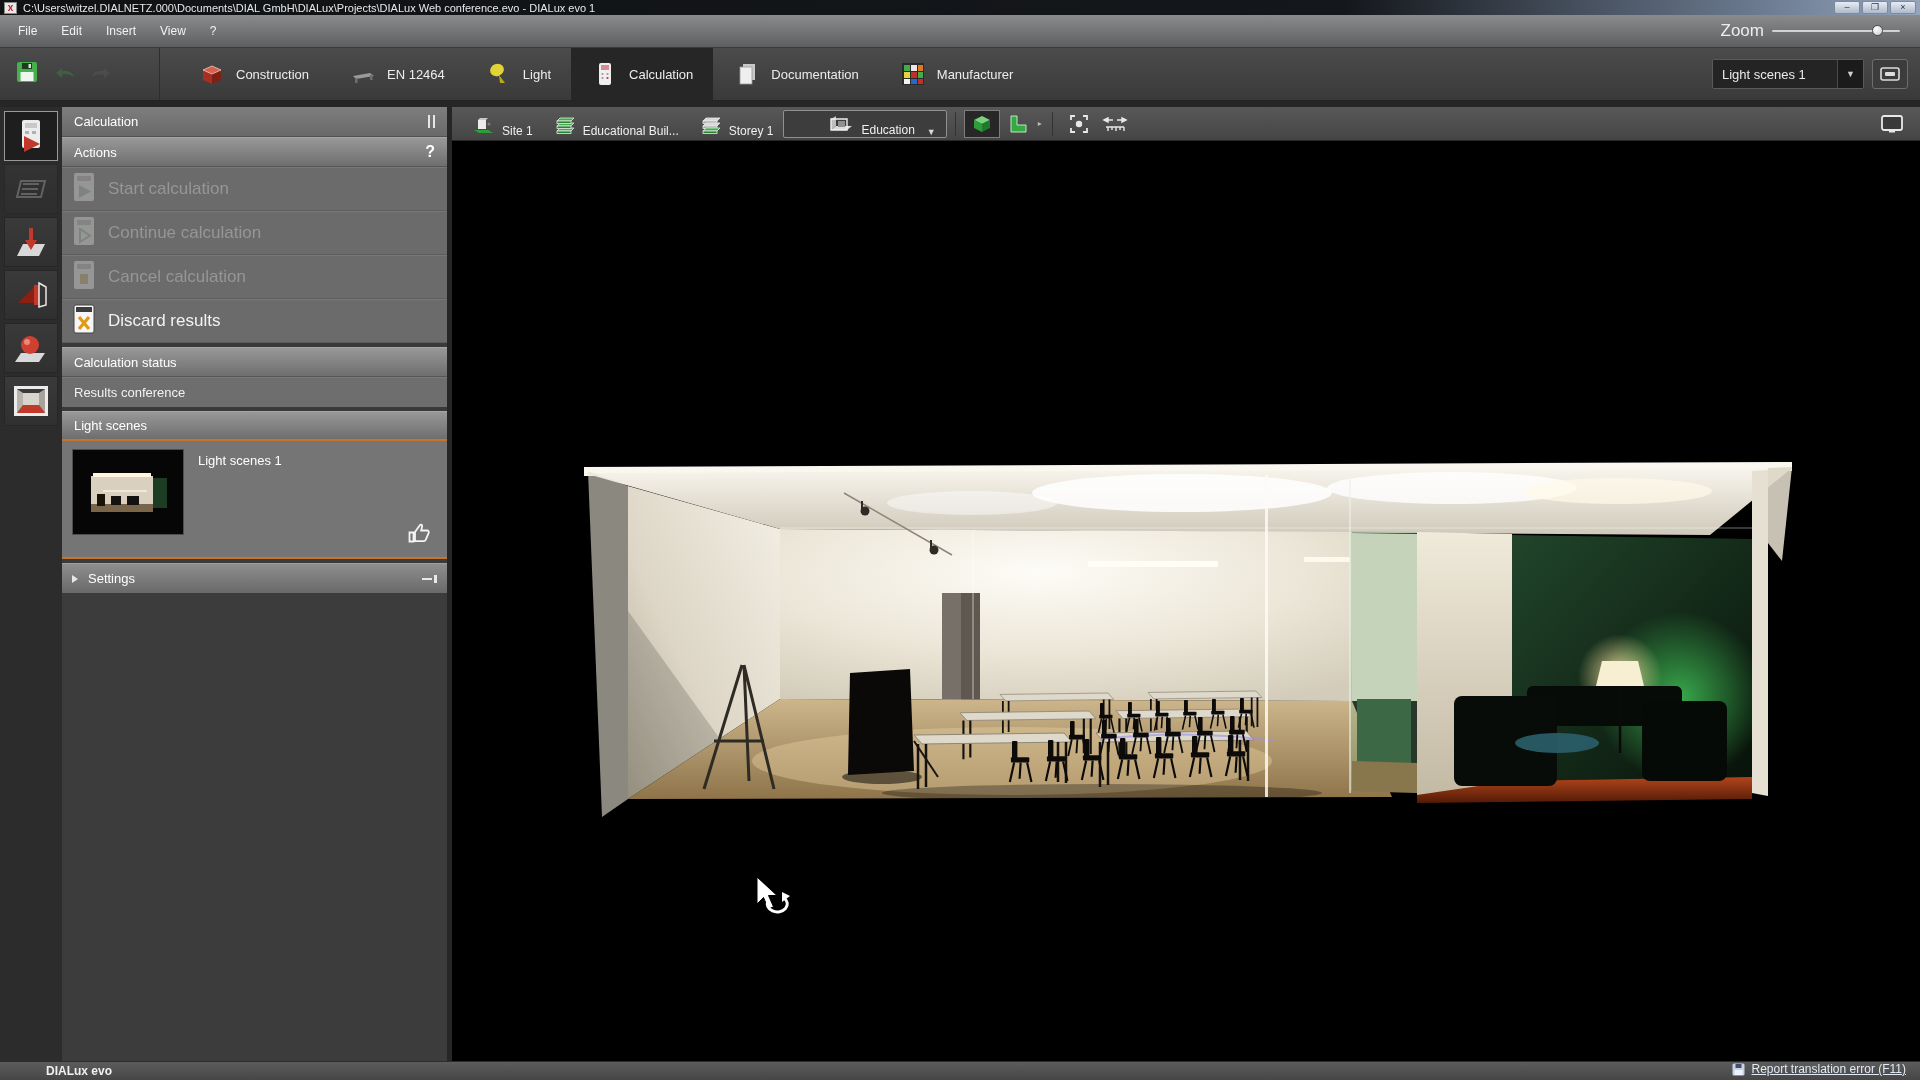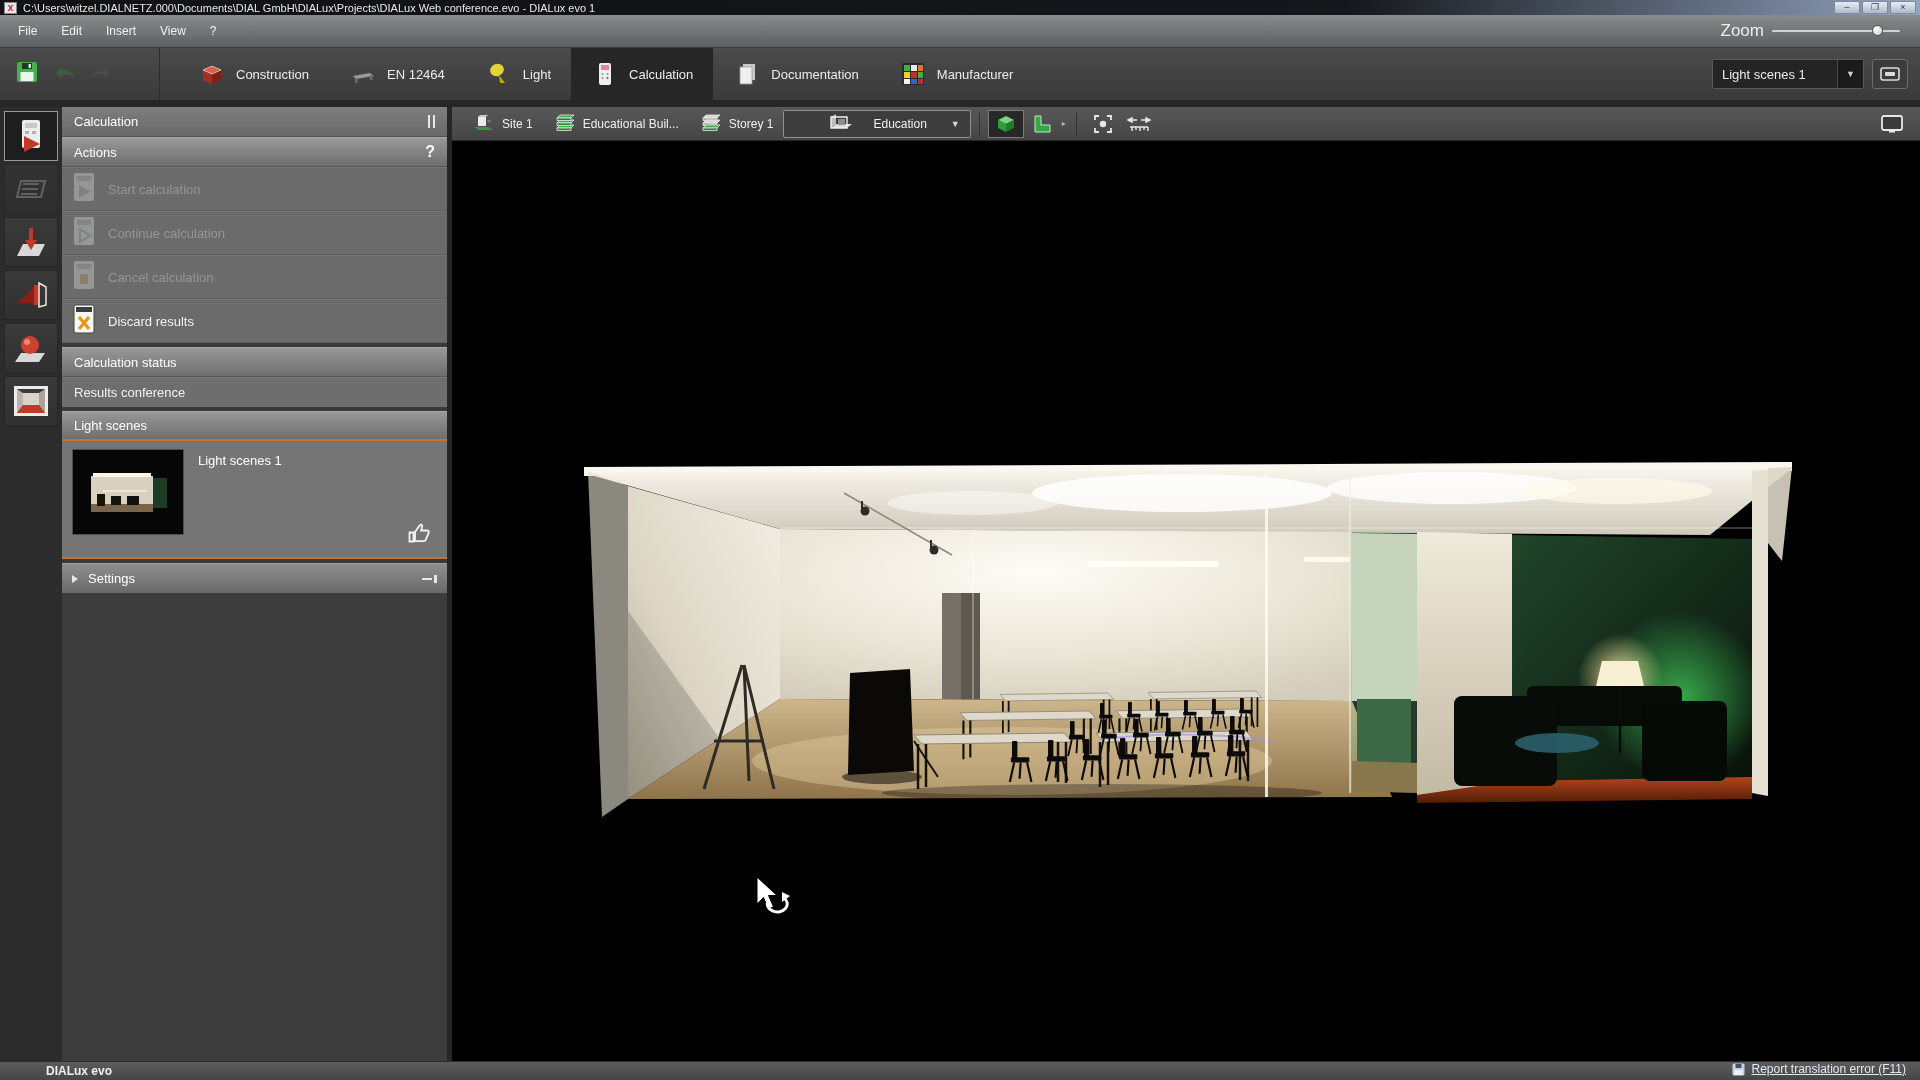--- a/index.html
+++ b/index.html
@@ -88,7 +88,7 @@
   .viewarea { flex:1; display:flex; flex-direction:column; }
   .viewbar { height:34px; background:linear-gradient(#585858,#454545); border-bottom:1px solid #272727;
     display:flex; align-items:center; padding:0 10px; }
-  .crumb { display:flex; align-items:center; gap:8px; padding:0 10px; height:28px; color:#f0f0f0; font-size:12px; }
+  .crumb { display:flex; align-items:flex-end; gap:8px; padding:0 10px; height:28px; color:#f0f0f0; font-size:12px; }
   .crumb.active { border:1px solid #909090; background:#3d3d3d; border-radius:2px; gap:20px;padding-left:45px; }
   .crumb .dd { color:#d8d8d8; font-size:9px; margin-left:4px; }
   .vsep { width:1px; height:24px; background:#333; margin:0 8px; }

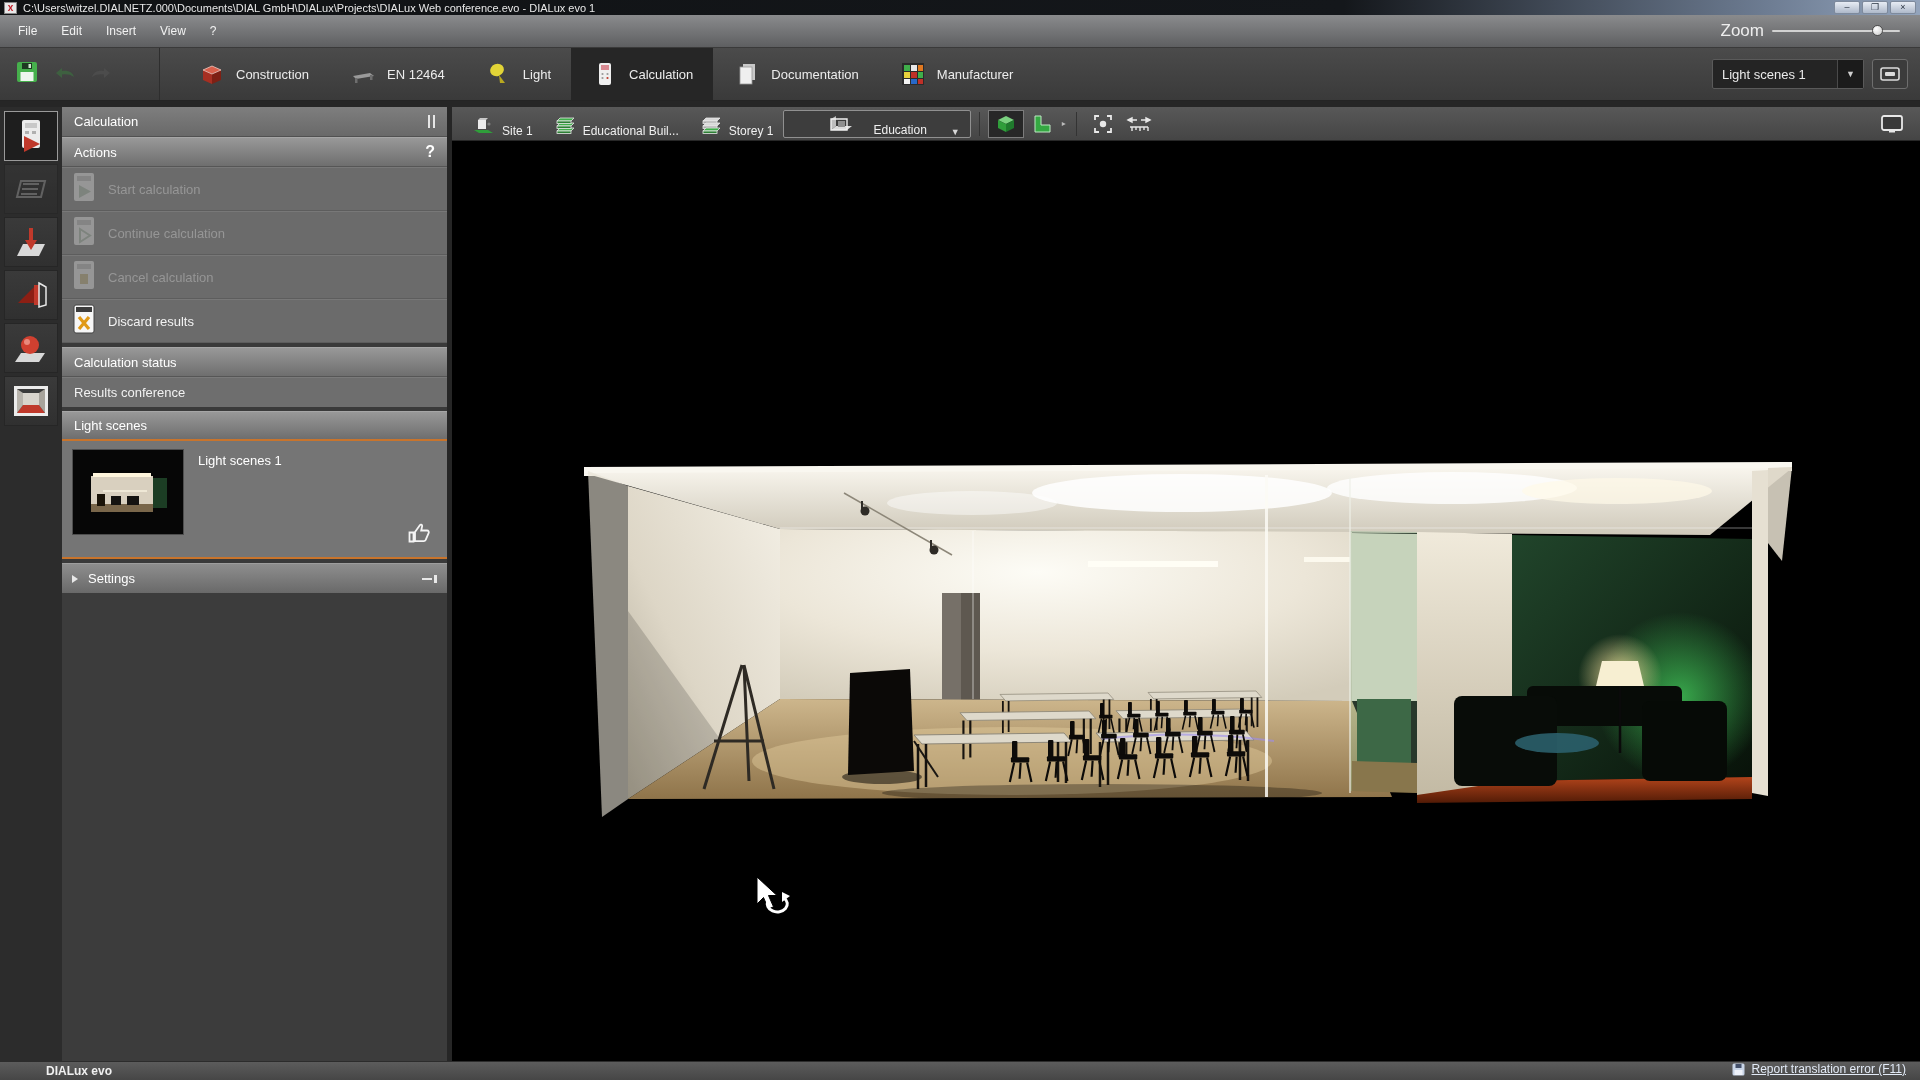--- a/index.html
+++ b/index.html
@@ -89,7 +89,7 @@
   .viewbar { height:34px; background:linear-gradient(#585858,#454545); border-bottom:1px solid #272727;
     display:flex; align-items:center; padding:0 10px; }
   .crumb { display:flex; align-items:flex-end; gap:8px; padding:0 10px; height:28px; color:#f0f0f0; font-size:12px; }
-  .crumb.active { border:1px solid #909090; background:#3d3d3d; border-radius:2px; gap:20px;padding-left:45px; }
+  .crumb.active { border:1px solid #909090; background:#3d3d3d; border-radius:2px; gap:8px;padding-left:45px; }
   .crumb .dd { color:#d8d8d8; font-size:9px; margin-left:4px; }
   .vsep { width:1px; height:24px; background:#333; margin:0 8px; }
   .vbtn { width:36px; height:28px; display:flex; align-items:center; justify-content:center; }

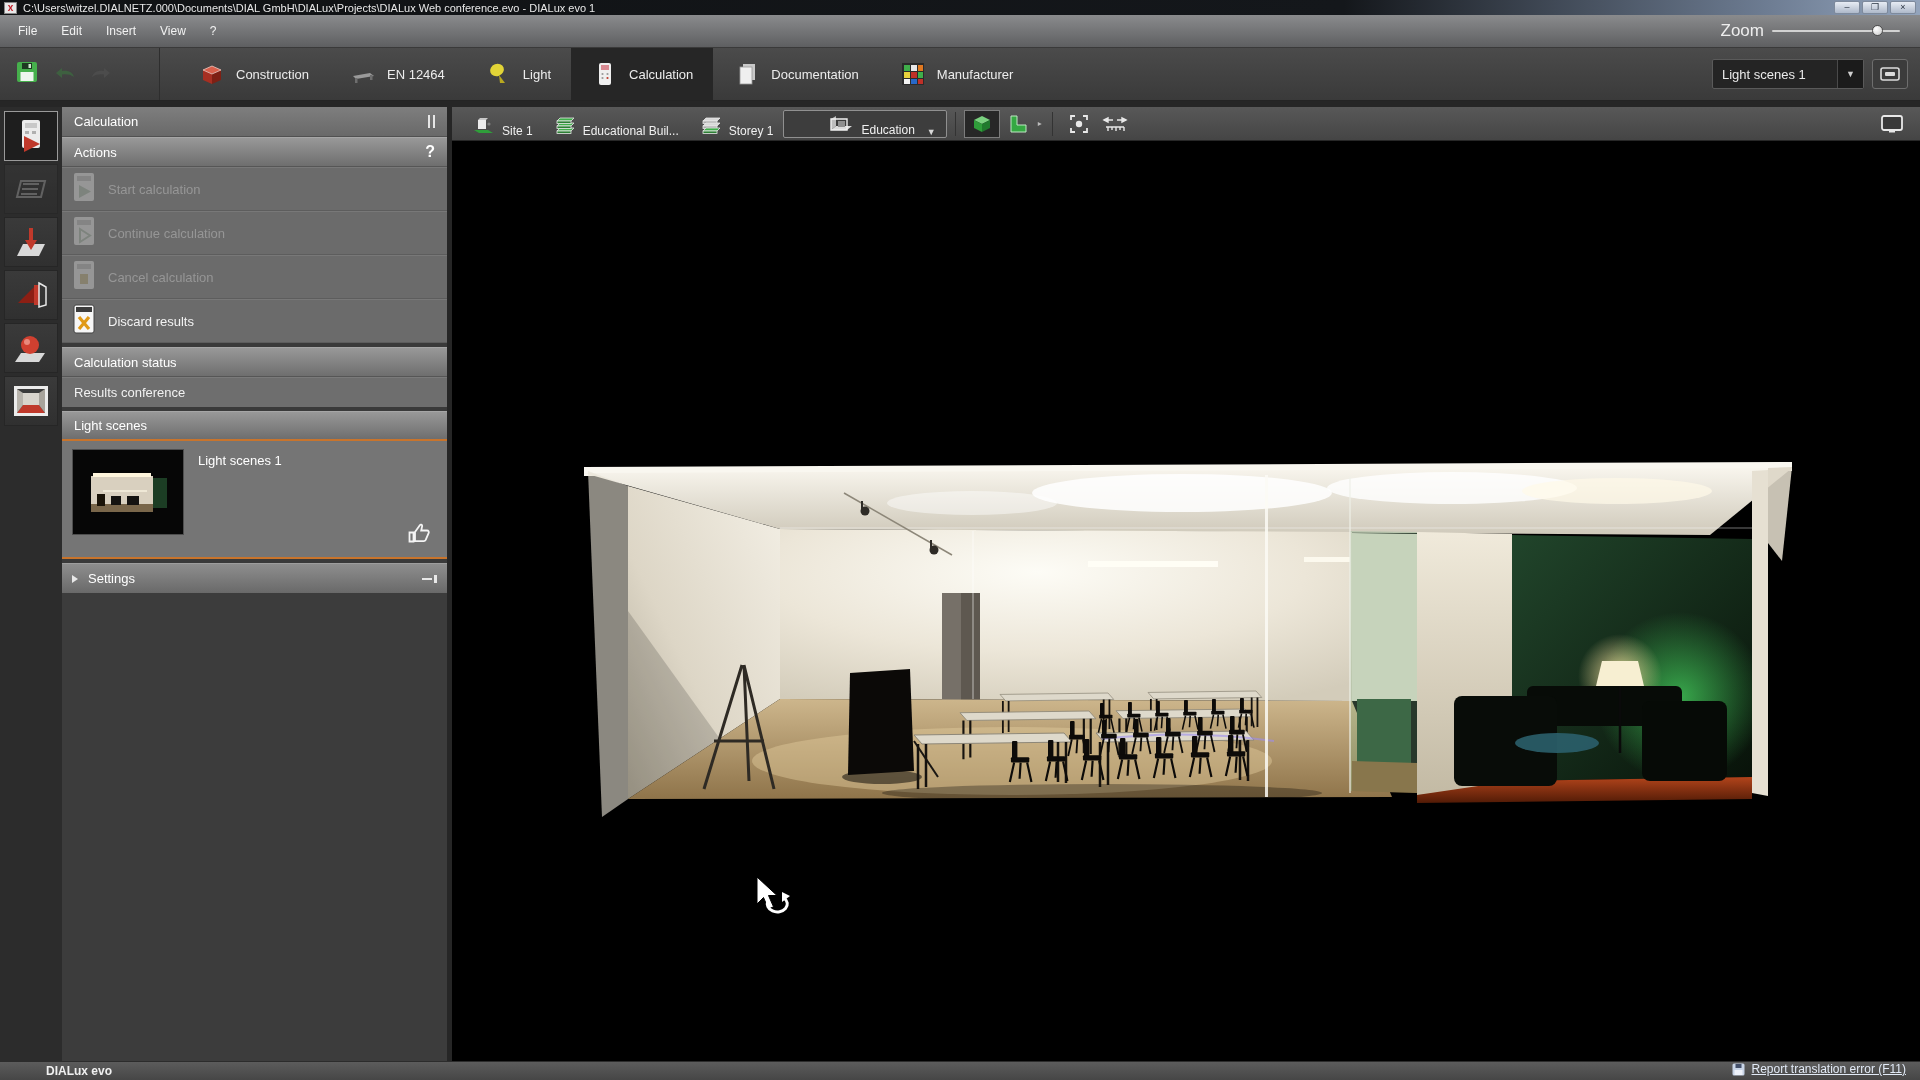--- a/index.html
+++ b/index.html
@@ -65,7 +65,7 @@
   .sechead.orange { border-bottom:2px solid #c8742c; }
   .actrow { height:44px; background:#6b6b6b; display:flex; align-items:center; padding:0 10px; gap:12px;
     border-bottom:1px solid #5d5d5d; border-top:1px solid #787878; }
-  .actrow .albl { font-size:13px; color:#f2f2f2; }
+  .actrow .albl { font-size:17px; color:#f2f2f2; }
   .actrow.disabled .albl { color:#969696; }
   .actrow.disabled .aicon { opacity:.4; }
   .plainrow { height:30px; background:#6e6e6e; display:flex; align-items:center; padding:0 12px;

